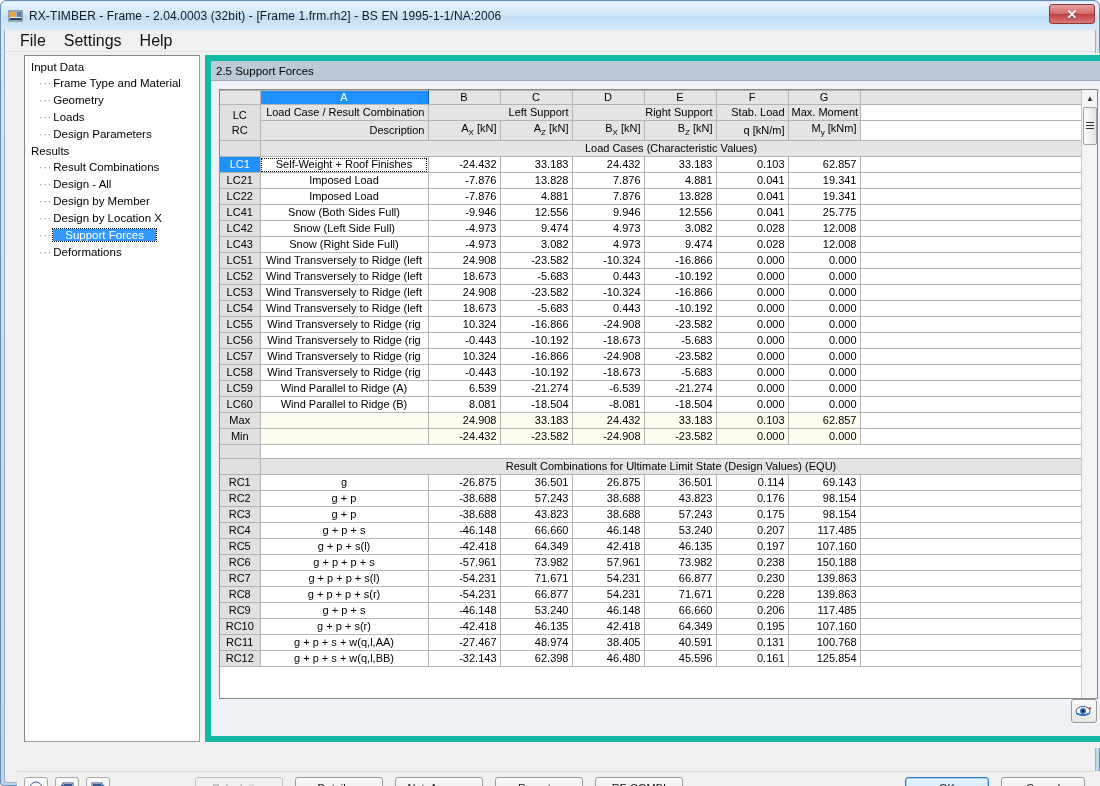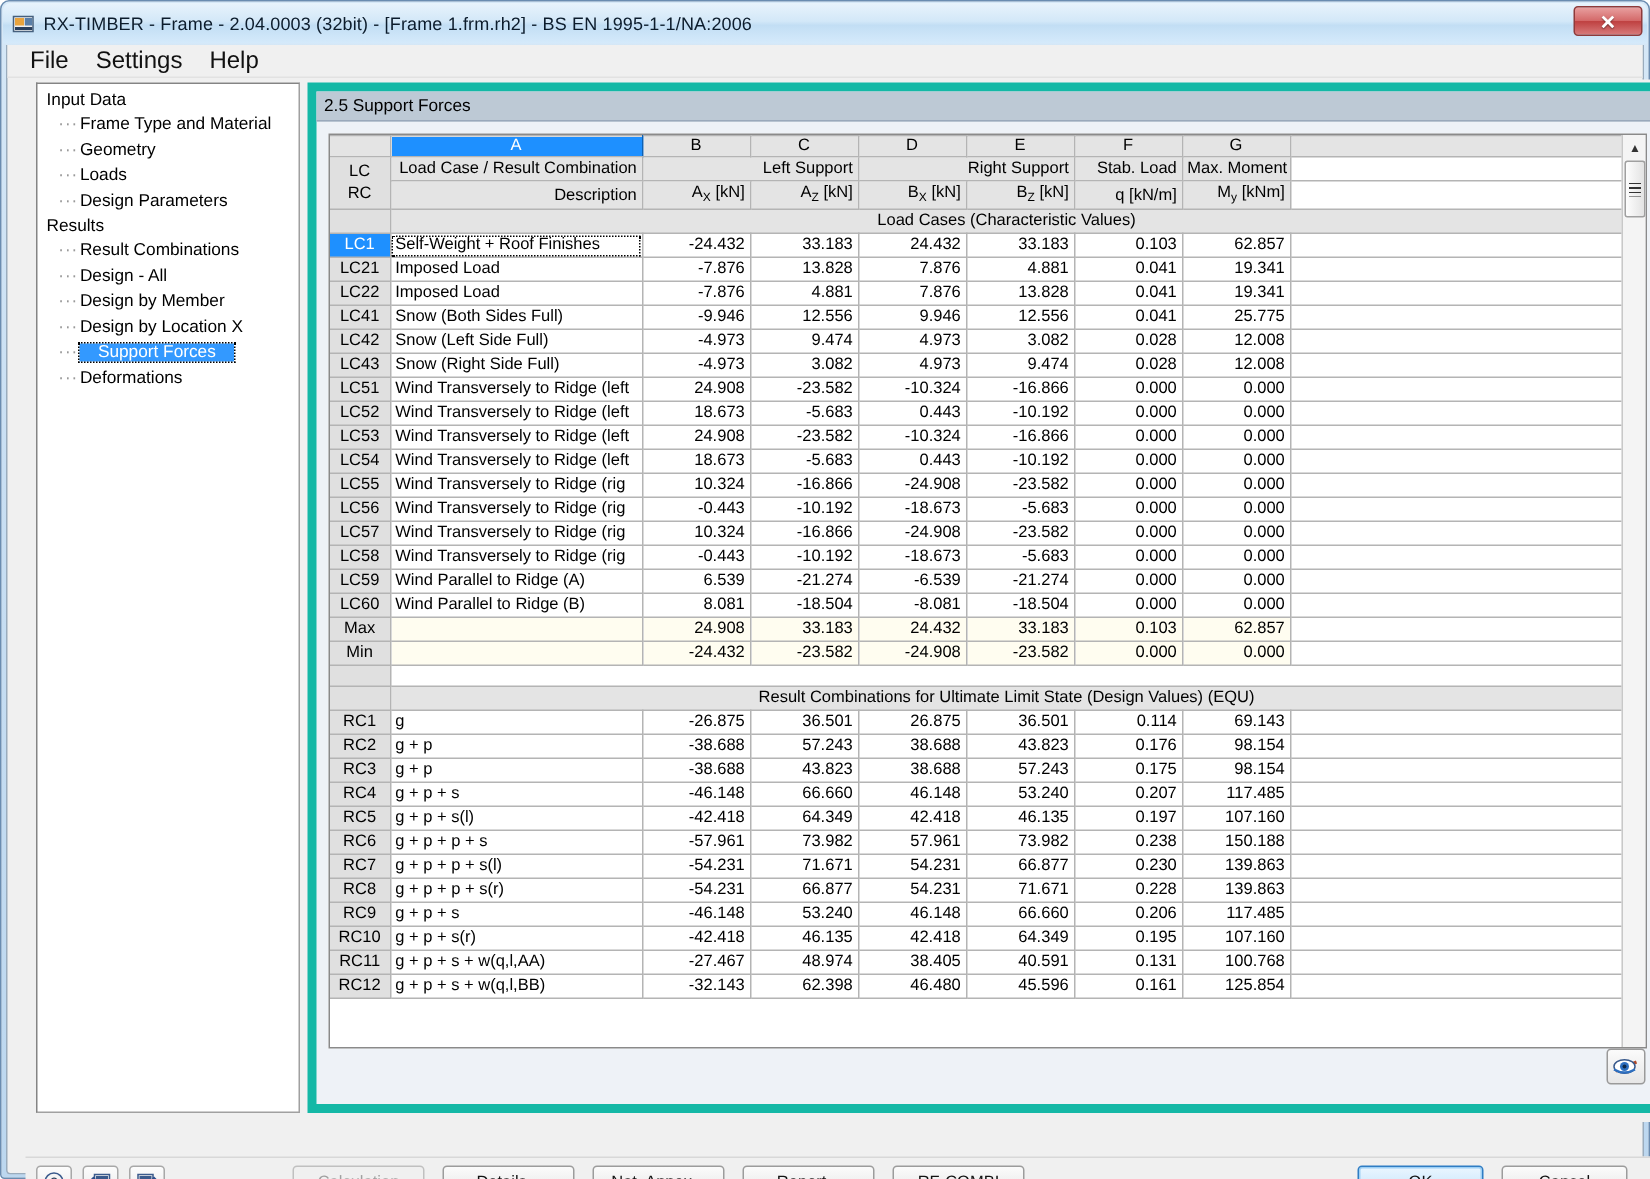--- a/index.html
+++ b/index.html
@@ -186,7 +186,7 @@
   }
   td.rowhdr.blank { background: #e0e0e0; }
   
-  td.desc { text-align: left; background:#fff; }
+  td.desc { text-align: center; background:#fff; }
   td.num  { text-align: right; background:#fff; padding-right: 5px; }
   tr.section td {
     background: #e4e4e4;

